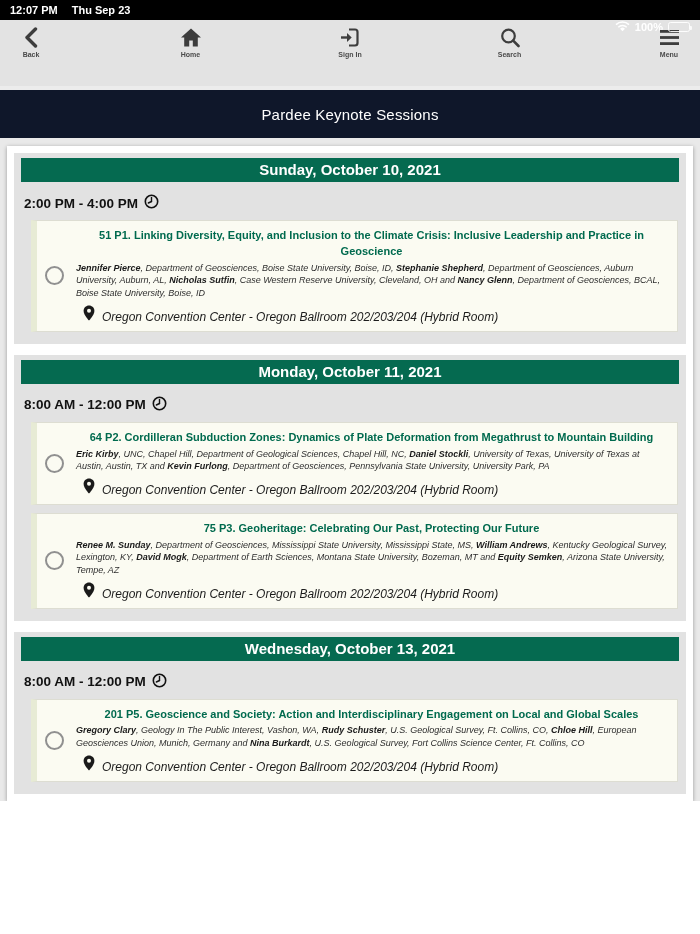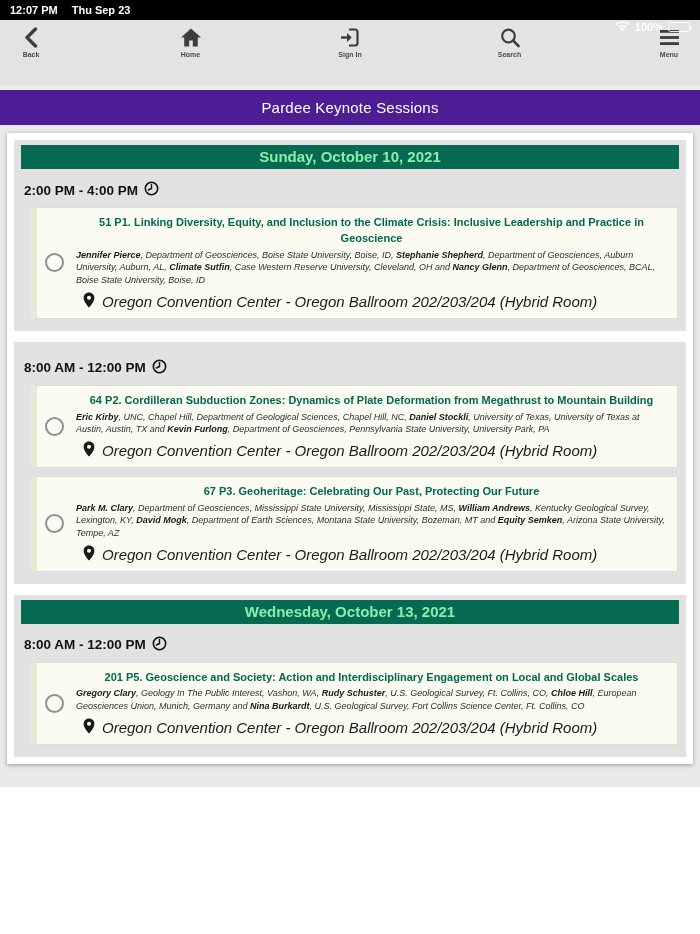--- a/index.html
+++ b/index.html
@@ -28,7 +28,7 @@
   .toolbar-strip { height:4px; background:#ececec; }
 
   
-  .banner { height:35px; background:#4c1d95; display:flex; align-items:center;
+  .banner { height:48px; background:#0f172a; display:flex; align-items:center;
             justify-content:center;text-align:center; }
   .banner-title { color:#ffffff; font-size:15px; letter-spacing:.2px; }
 

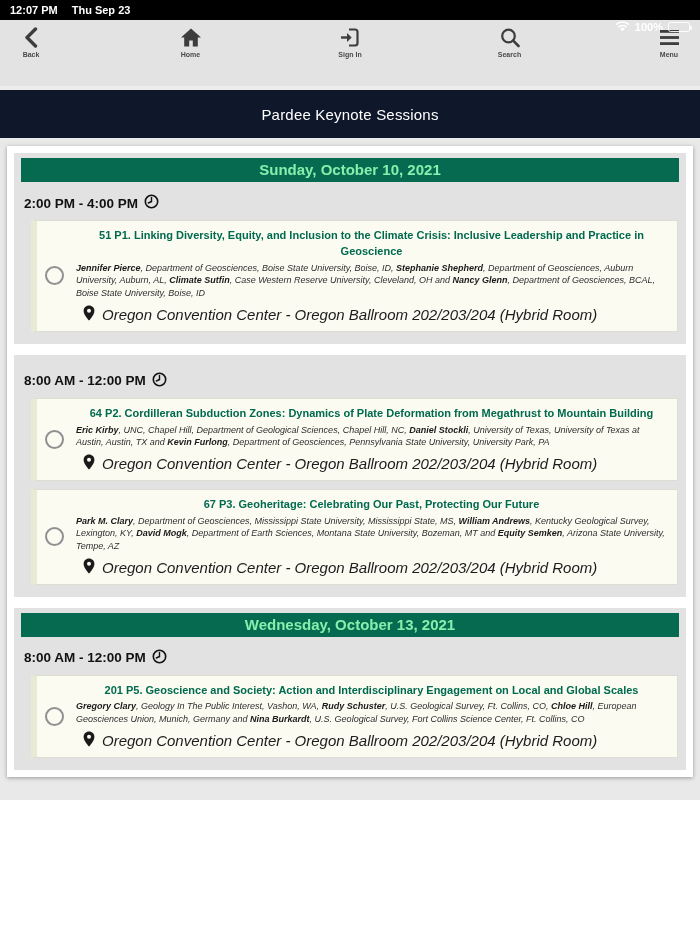--- a/index.html
+++ b/index.html
@@ -38,7 +38,7 @@
           padding:7px; }
   .day-block { background:#e2e2e2; padding:5px 7px 8px 7px; margin-bottom:11px; }
   .day-block:last-child { margin-bottom:0; }
-  .day-header { background:#056a50; color:#86efac; text-align:center;
+  .day-header { background:#056a50; color:#ffffff; text-align:center;
                 font-size:15px; font-weight:bold; padding:3px 0 4px 0; }
   .time-row { display:flex; align-items:center; gap:6px; margin:12px 0 4px 3px;
               font-size:13.5px; font-weight:bold; color:#111; }

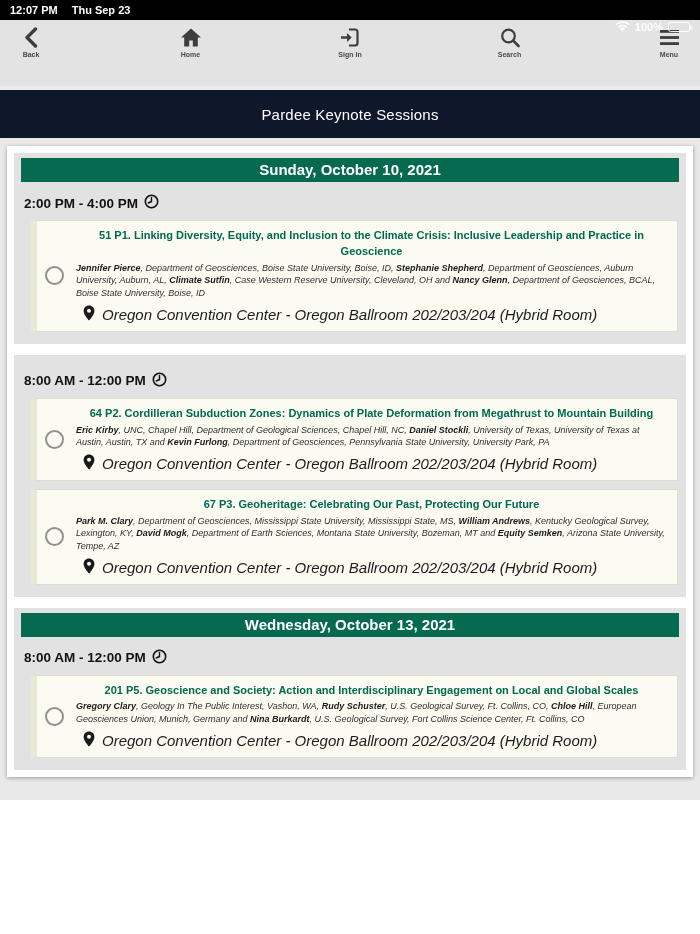--- a/index.html
+++ b/index.html
@@ -156,7 +156,7 @@
     <span class="radio"></span>
     <div class="session-body">
       <div class="session-title">51 P1. Linking Diversity, Equity, and Inclusion to the Climate Crisis: Inclusive Leadership and Practice in Geoscience</div>
-      <div class="session-authors"><b>Jennifer Pierce</b>, Department of Geosciences, Boise State University, Boise, ID, <b>Stephanie Shepherd</b>, Department of Geosciences, Auburn University, Auburn, AL, <b>Climate Sutfin</b>, Case Western Reserve University, Cleveland, OH and <b>Nancy Glenn</b>, Department of Geosciences, BCAL, Boise State University, Boise, ID</div>
+      <div class="session-authors"><b>Jennifer Pierce</b>, Department of Geosciences, Boise State University, Boise, ID, <b>Stephanie Shepherd</b>, Department of Geosciences, Auburn University, Auburn, AL, <b>Nicholas Sutfin</b>, Case Western Reserve University, Cleveland, OH and <b>Nancy Glenn</b>, Department of Geosciences, BCAL, Boise State University, Boise, ID</div>
       <div class="session-location">
         <span>
           <svg width="12" height="16" viewBox="0 0 12 16">

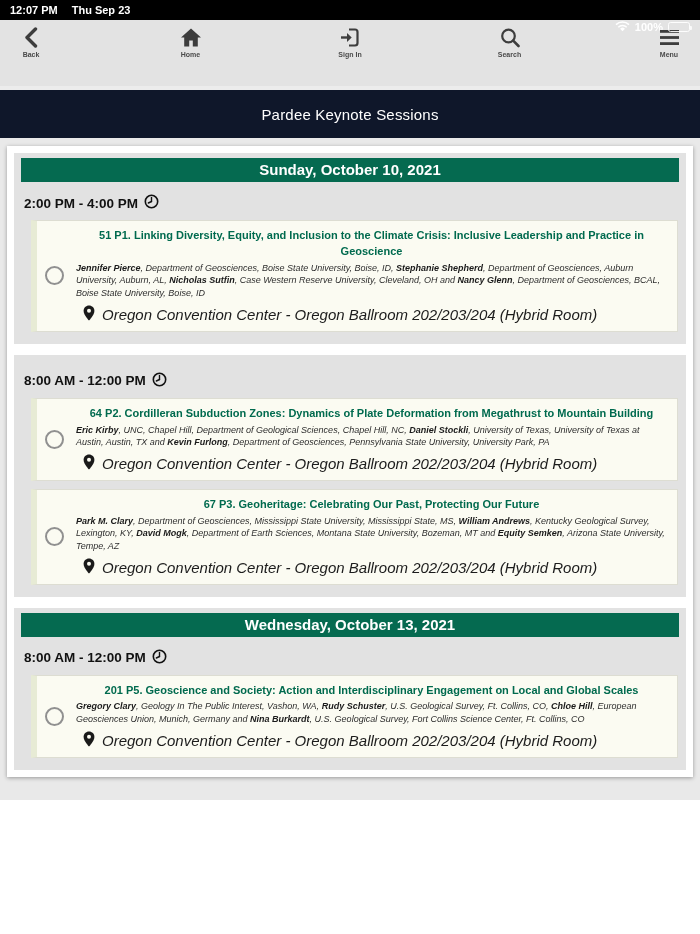--- a/index.html
+++ b/index.html
@@ -53,8 +53,8 @@
   .session-authors { font-style:italic; font-size:9px; color:#2e2e2e;
                      line-height:1.4; margin-top:2px; }
   .session-authors b { color:#1a1a1a; }
-  .session-location { display:flex; align-items:center; gap:7px; margin-top:5px;
-                      padding-left:7px; font-style:italic; font-size:15px;
+  .session-location { display:flex; align-items:flex-end; gap:7px; margin-top:5px;
+                      padding-left:7px; font-style:italic; font-size:12px;
                       color:#1c1c1c; }
 
   

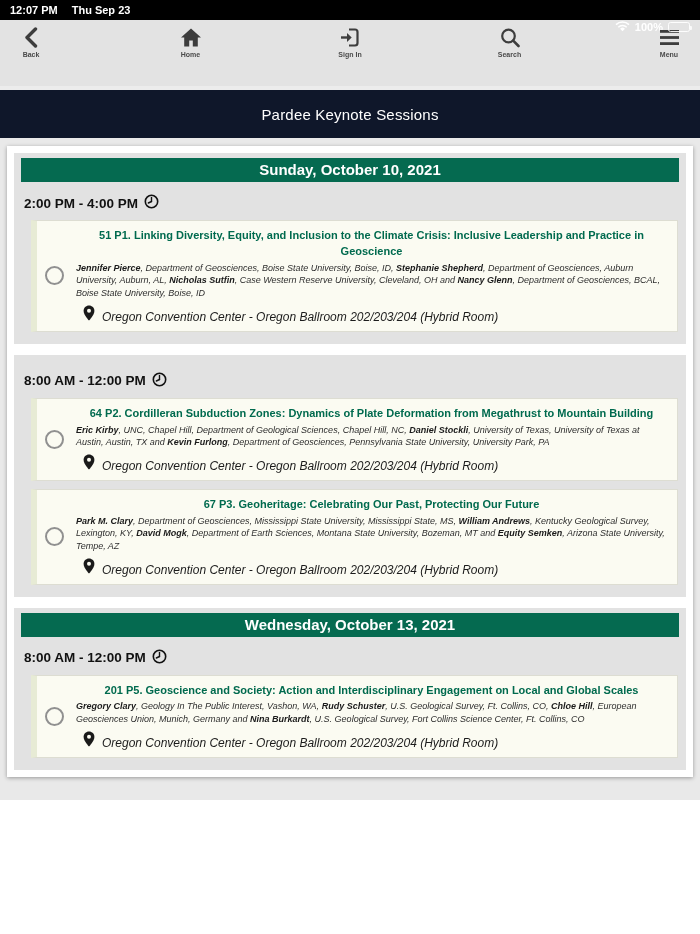--- a/index.html
+++ b/index.html
@@ -173,6 +173,7 @@
           </div>
   </section>
         <section class="day-block">
+    <div class="day-header">Monday, October 11, 2021</div>
     <div class="slots">
             <div class="slot">
     <div class="time-row">

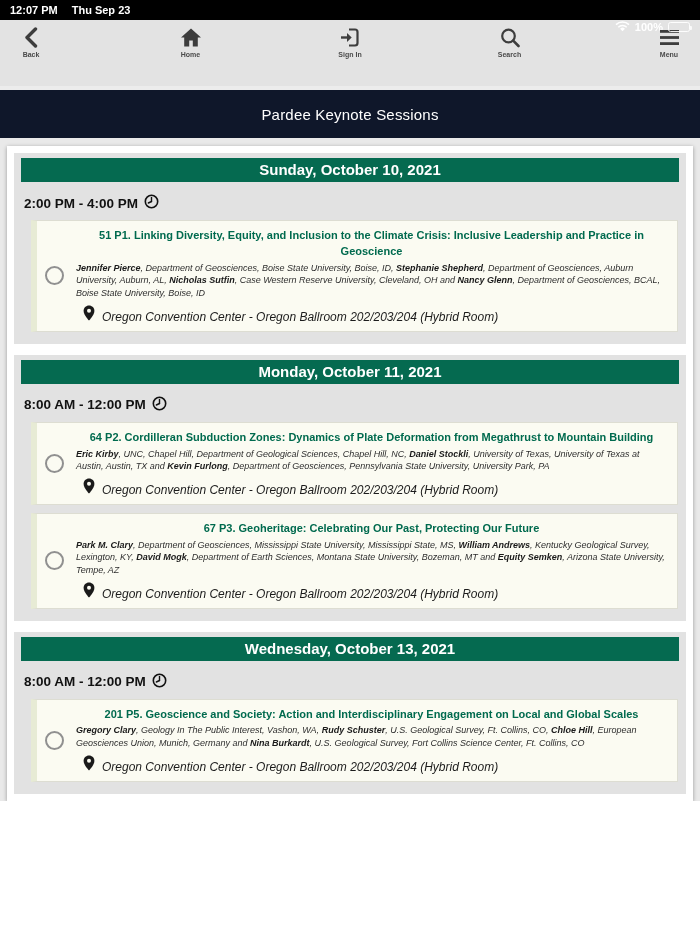--- a/index.html
+++ b/index.html
@@ -210,7 +210,7 @@
                 <div class="session-card">
     <span class="radio"></span>
     <div class="session-body">
-      <div class="session-title">67 P3. Geoheritage: Celebrating Our Past, Protecting Our Future</div>
+      <div class="session-title">75 P3. Geoheritage: Celebrating Our Past, Protecting Our Future</div>
       <div class="session-authors"><b>Park M. Clary</b>, Department of Geosciences, Mississippi State University, Mississippi State, MS, <b>William Andrews</b>, Kentucky Geological Survey, Lexington, KY, <b>David Mogk</b>, Department of Earth Sciences, Montana State University, Bozeman, MT and <b>Equity Semken</b>, Arizona State University, Tempe, AZ</div>
       <div class="session-location">
         <span>

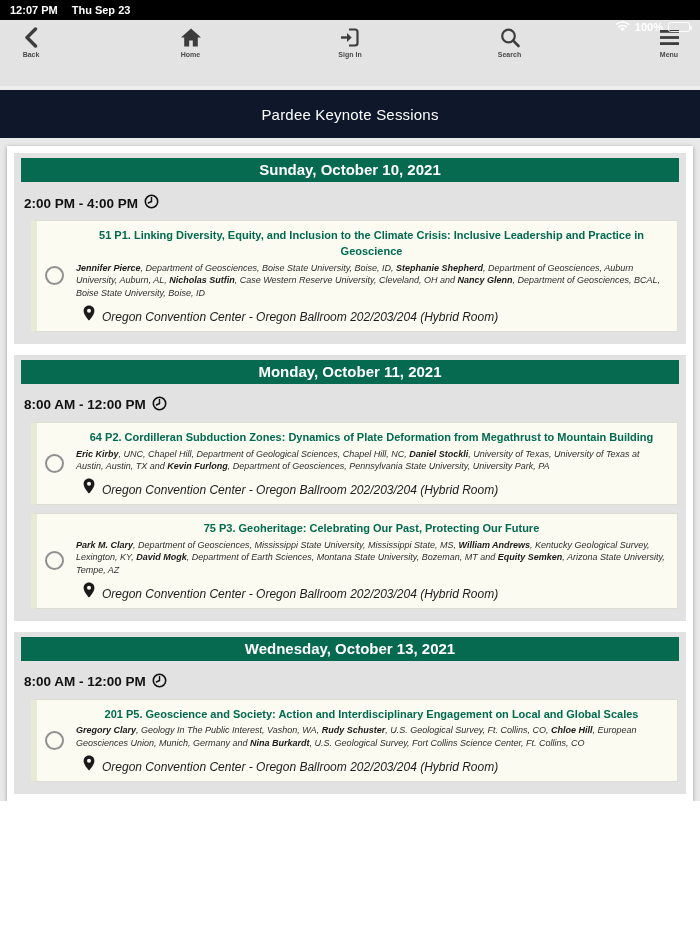--- a/index.html
+++ b/index.html
@@ -211,7 +211,7 @@
     <span class="radio"></span>
     <div class="session-body">
       <div class="session-title">75 P3. Geoheritage: Celebrating Our Past, Protecting Our Future</div>
-      <div class="session-authors"><b>Park M. Clary</b>, Department of Geosciences, Mississippi State University, Mississippi State, MS, <b>William Andrews</b>, Kentucky Geological Survey, Lexington, KY, <b>David Mogk</b>, Department of Earth Sciences, Montana State University, Bozeman, MT and <b>Equity Semken</b>, Arizona State University, Tempe, AZ</div>
+      <div class="session-authors"><b>Renee M. Sunday</b>, Department of Geosciences, Mississippi State University, Mississippi State, MS, <b>William Andrews</b>, Kentucky Geological Survey, Lexington, KY, <b>David Mogk</b>, Department of Earth Sciences, Montana State University, Bozeman, MT and <b>Equity Semken</b>, Arizona State University, Tempe, AZ</div>
       <div class="session-location">
         <span>
           <svg width="12" height="16" viewBox="0 0 12 16">

